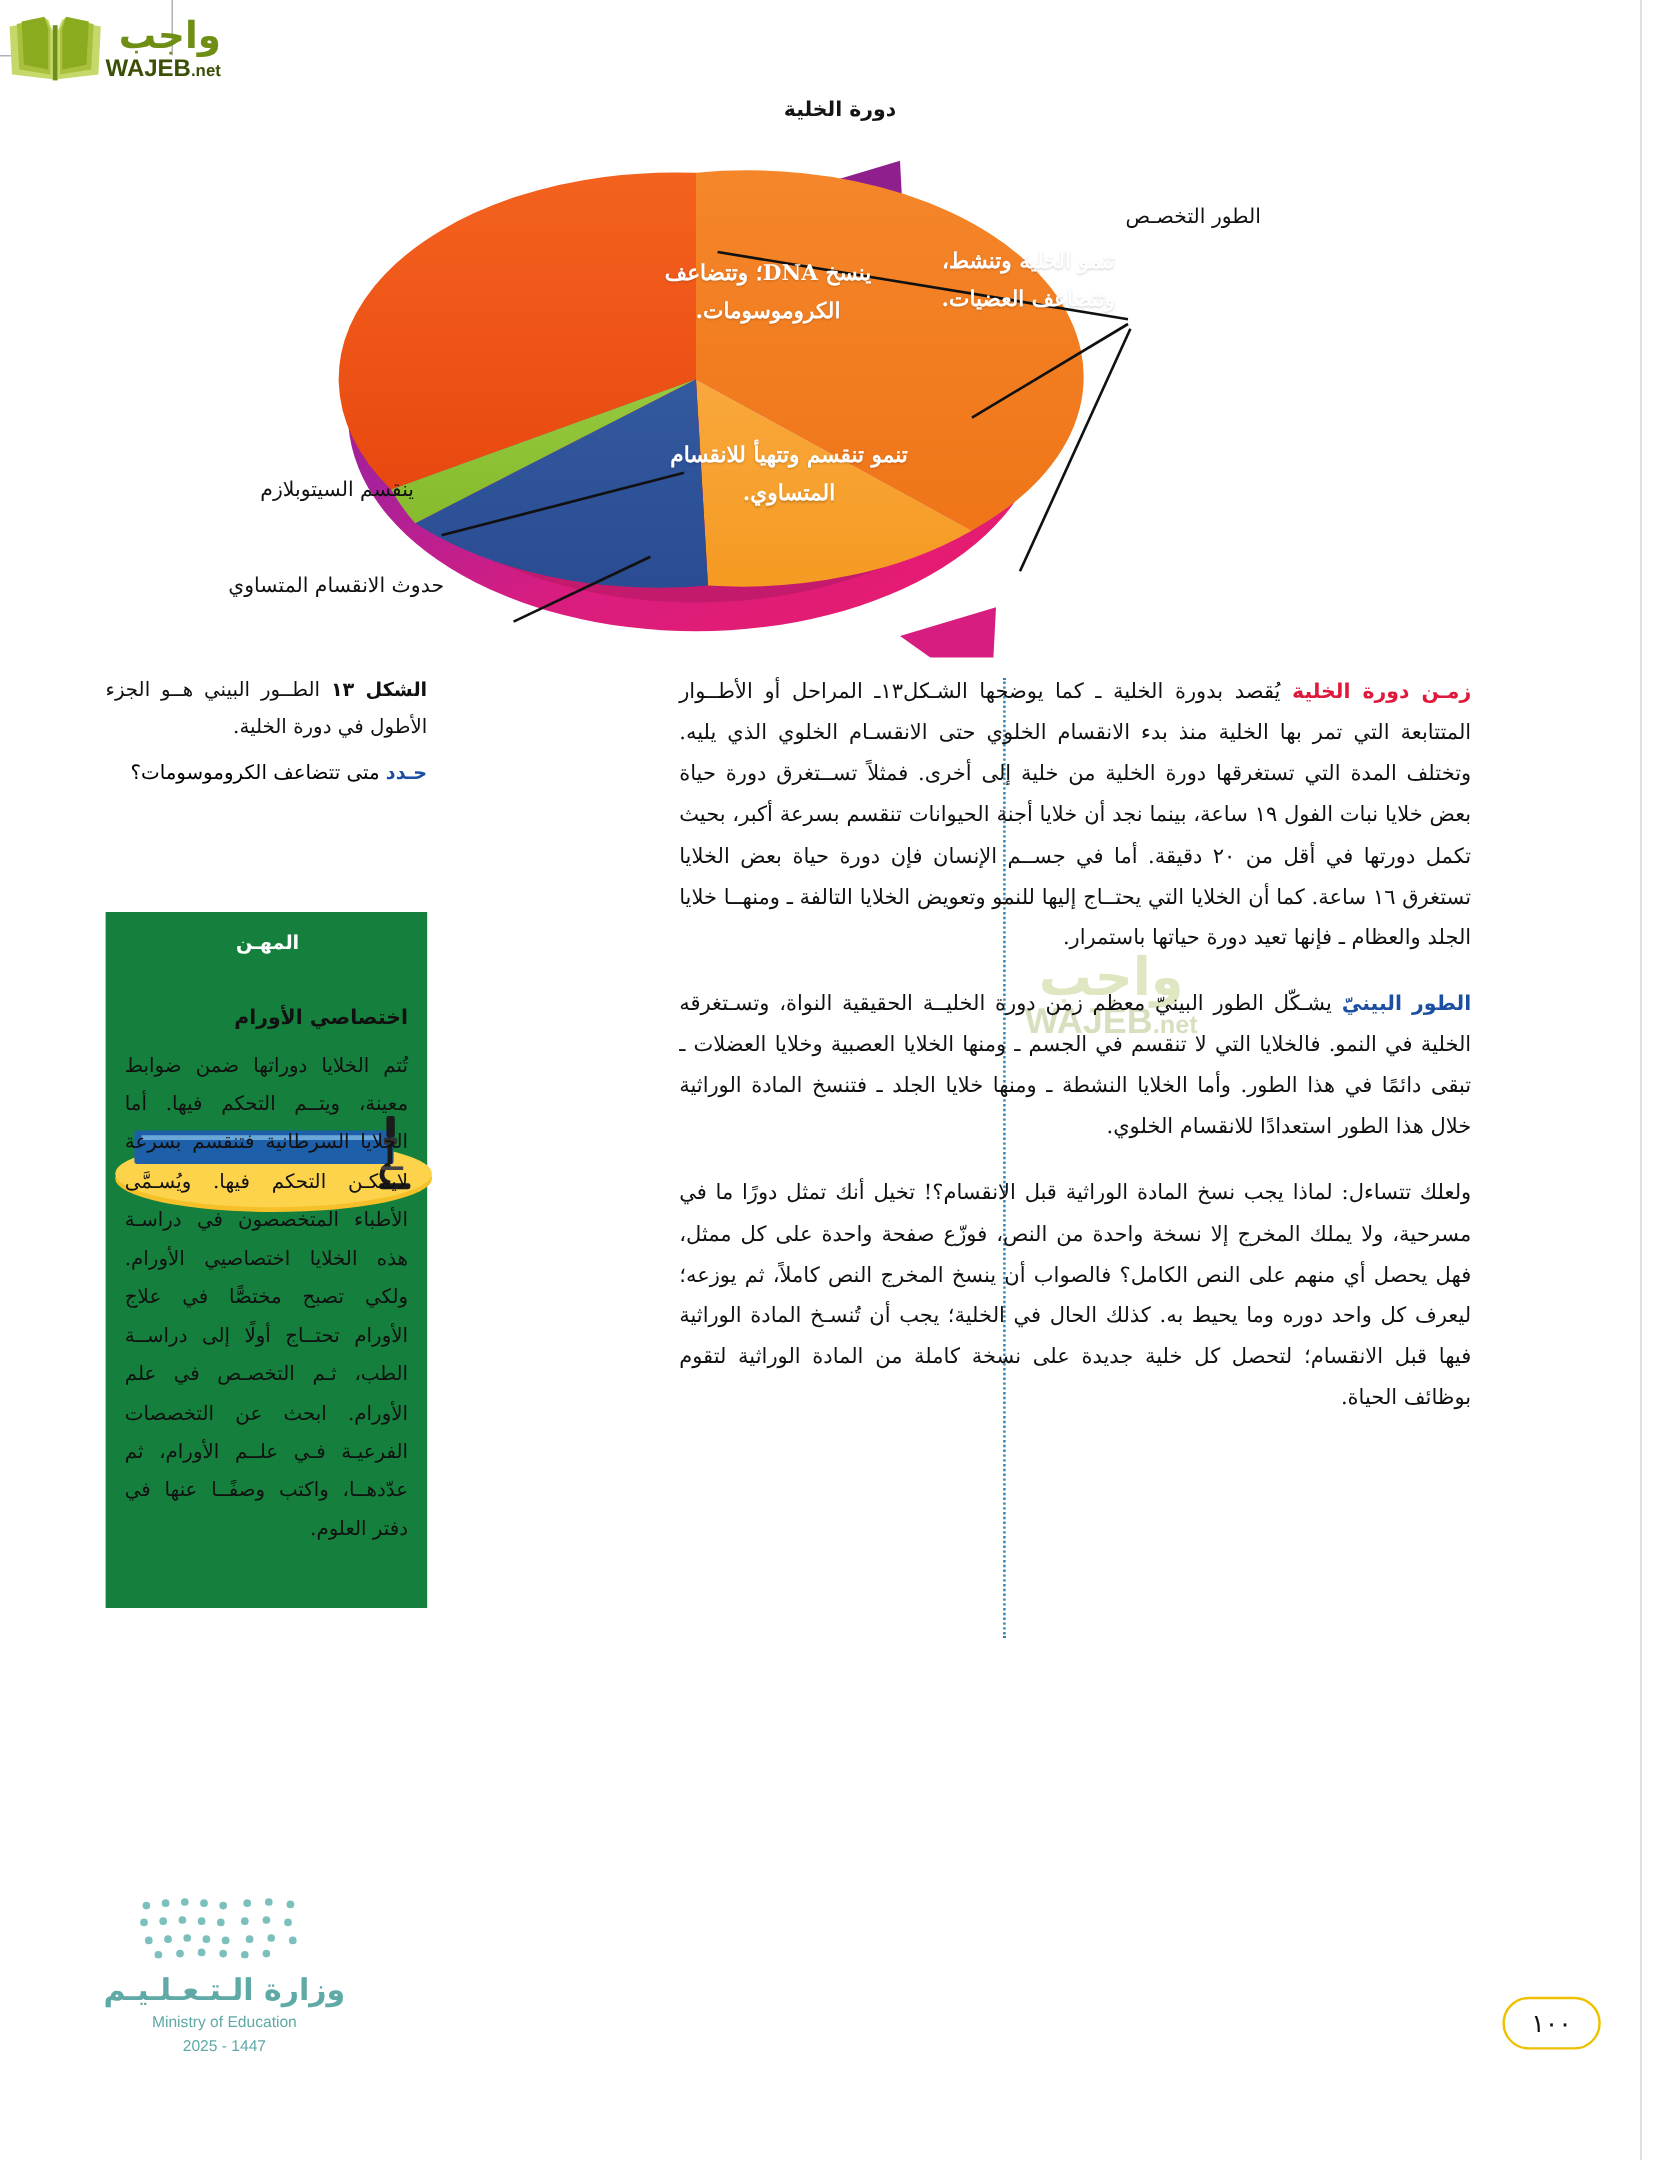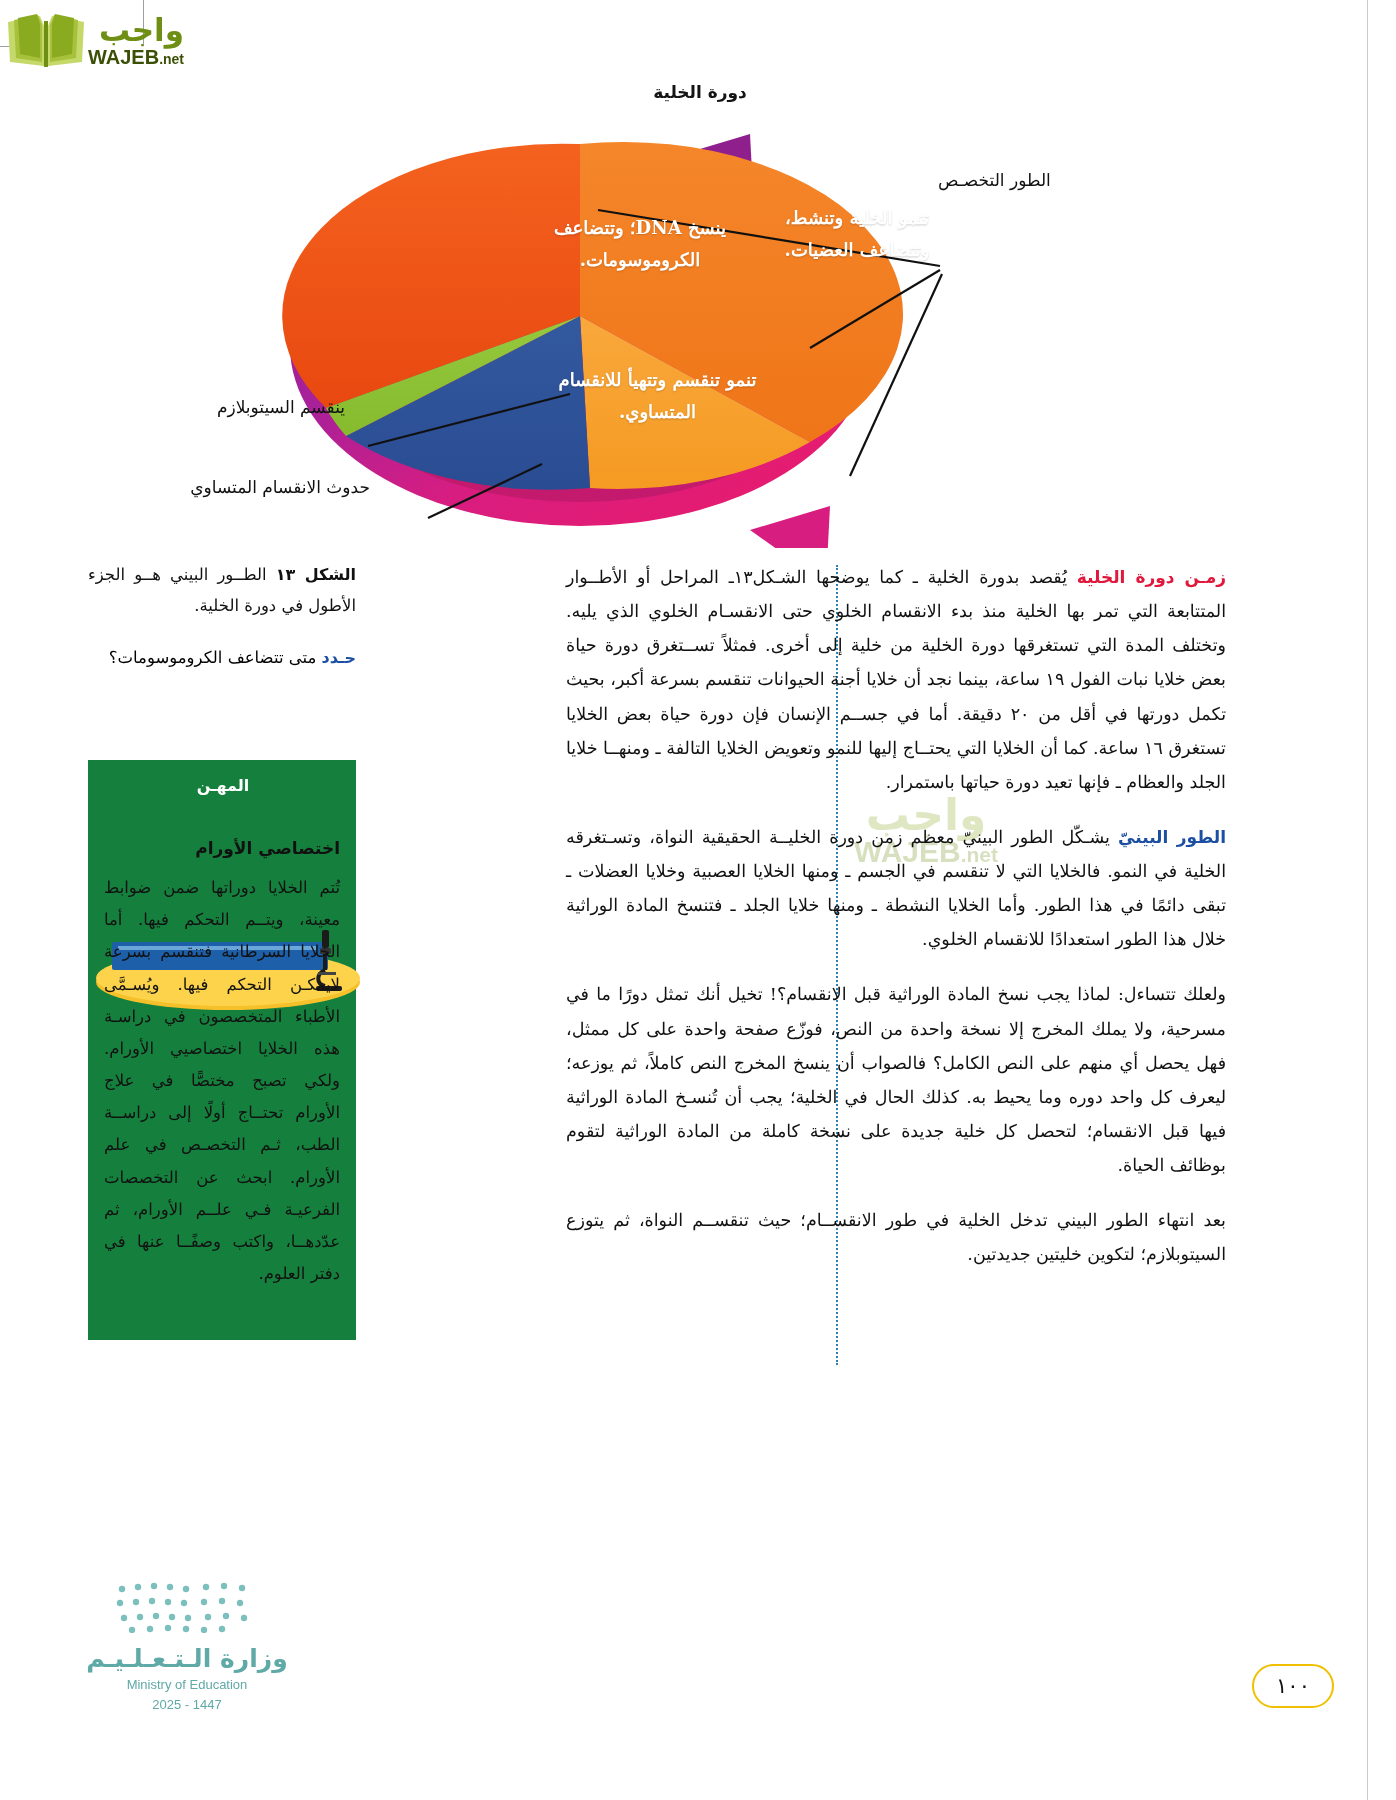--- a/index.html
+++ b/index.html
@@ -157,7 +157,7 @@
     white-space: nowrap;
   }
   #fig-question {
-    margin-top: 22px;
+    margin-top: 8px;
     font-family: "DejaVu Serif", serif;
     font-size: 16.5px;
     line-height: 1.85;

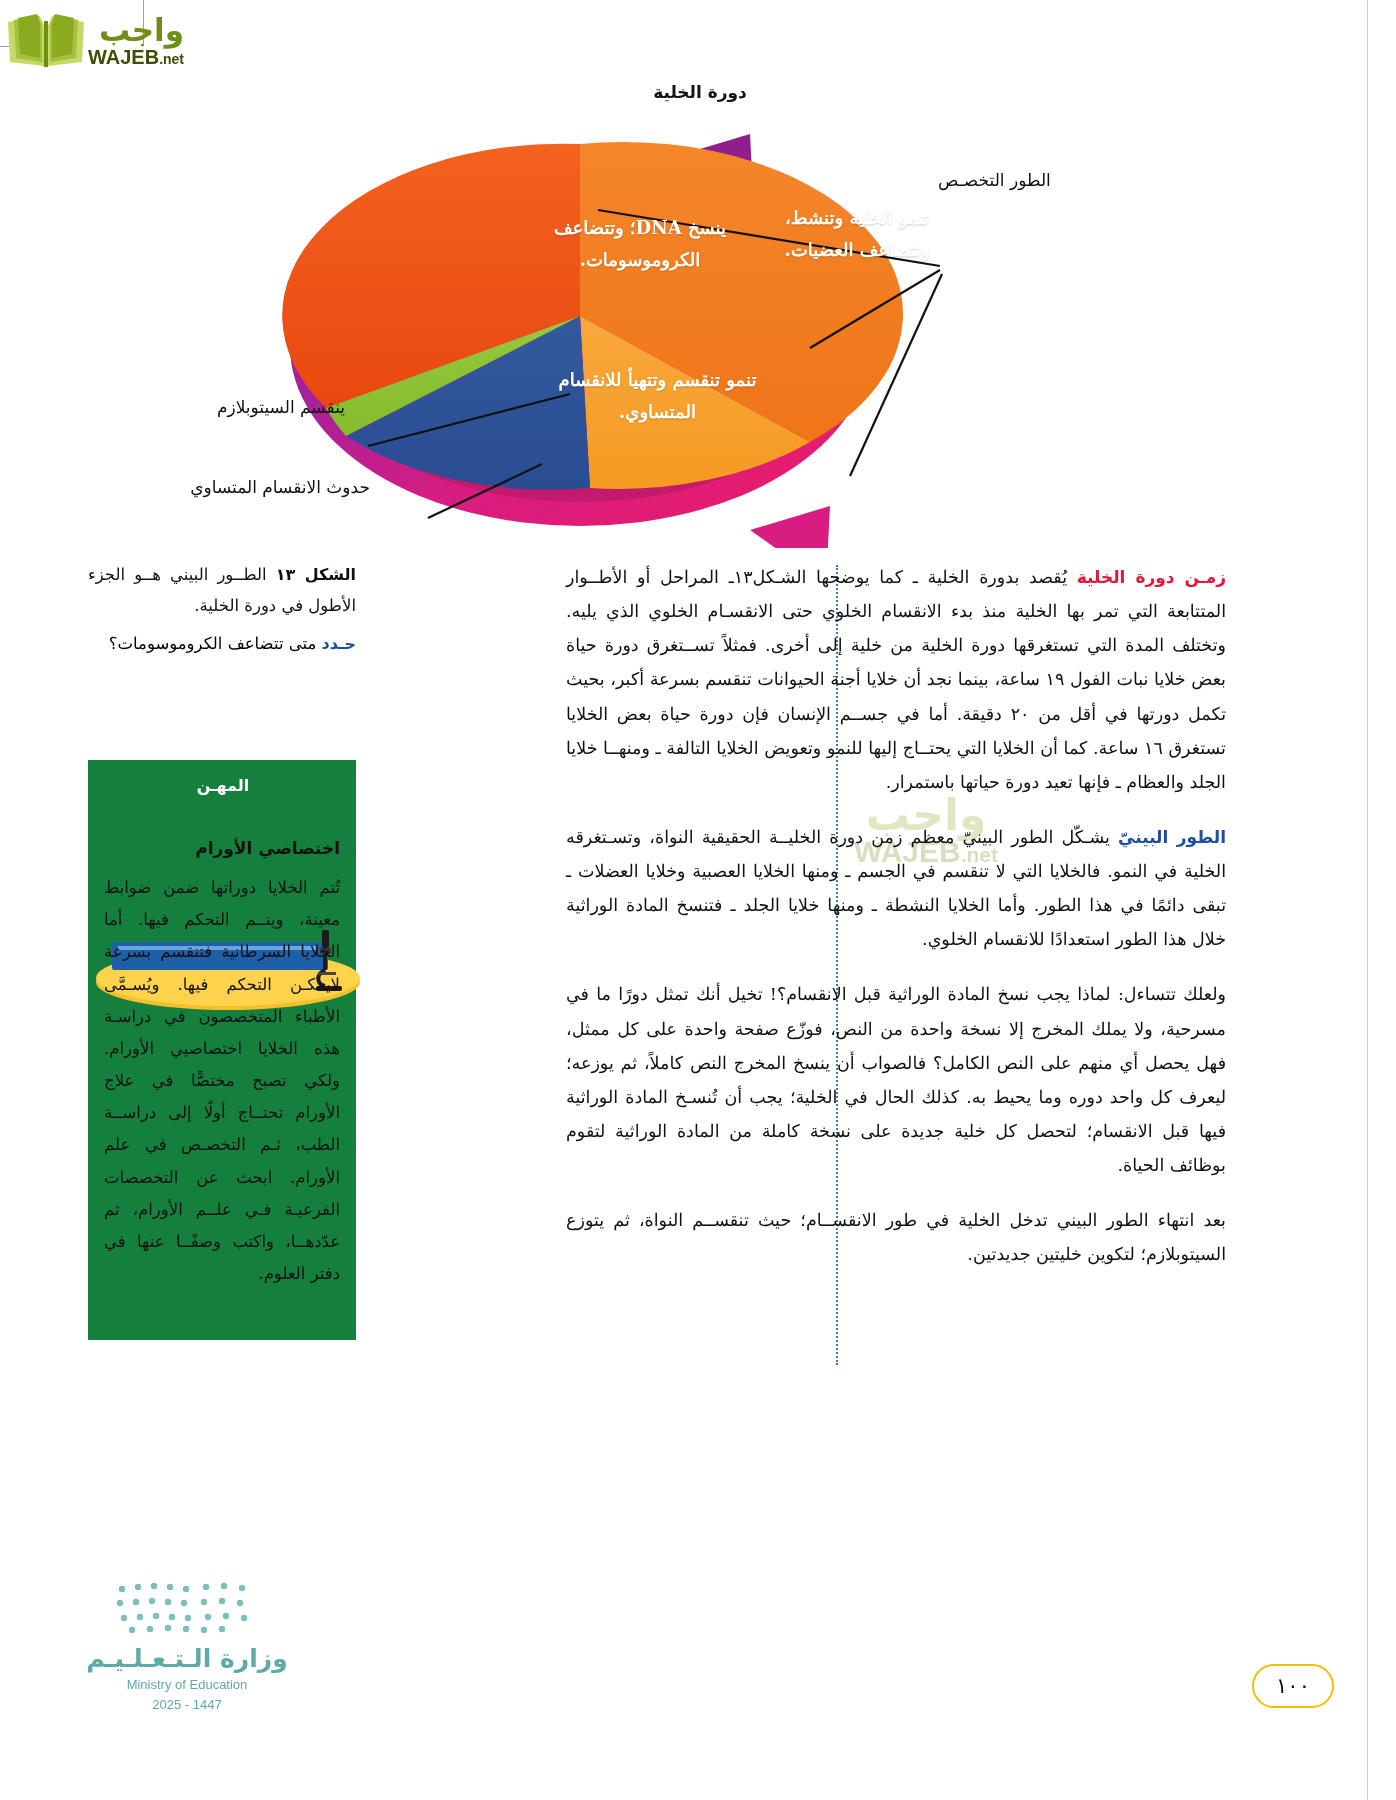--- a/index.html
+++ b/index.html
@@ -380,7 +380,6 @@
         <span>يشـكّل الطور البينيّ معظم زمن دورة الخليــة الحقيقية النواة، وتسـتغرقه الخلية في النمو. فالخلايا التي لا تنقسم في الجسم ـ ومنها الخلايا العصبية وخلايا العضلات ـ تبقى دائمًا في هذا الطور. وأما الخلايا النشطة ـ ومنها خلايا الجلد ـ فتنسخ المادة الوراثية خلال هذا الطور استعدادًا للانقسام الخلوي.</span>
       </p>
       <p>ولعلك تتساءل: لماذا يجب نسخ المادة الوراثية قبل الانقسام؟! تخيل أنك تمثل دورًا ما في مسرحية، ولا يملك المخرج إلا نسخة واحدة من النص، فوزّع صفحة واحدة على كل ممثل، فهل يحصل أي منهم على النص الكامل؟ فالصواب أن ينسخ المخرج النص كاملاً، ثم يوزعه؛ ليعرف كل واحد دوره وما يحيط به. كذلك الحال في الخلية؛ يجب أن تُنسـخ المادة الوراثية فيها قبل الانقسام؛ لتحصل كل خلية جديدة على نسخة كاملة من المادة الوراثية لتقوم بوظائف الحياة.</p>
-      <p>بعد انتهاء الطور البيني تدخل الخلية في طور الانقســام؛ حيث تنقســم النواة، ثم يتوزع السيتوبلازم؛ لتكوين خليتين جديدتين.</p>
     </div>
 
     <div id="side-col">

